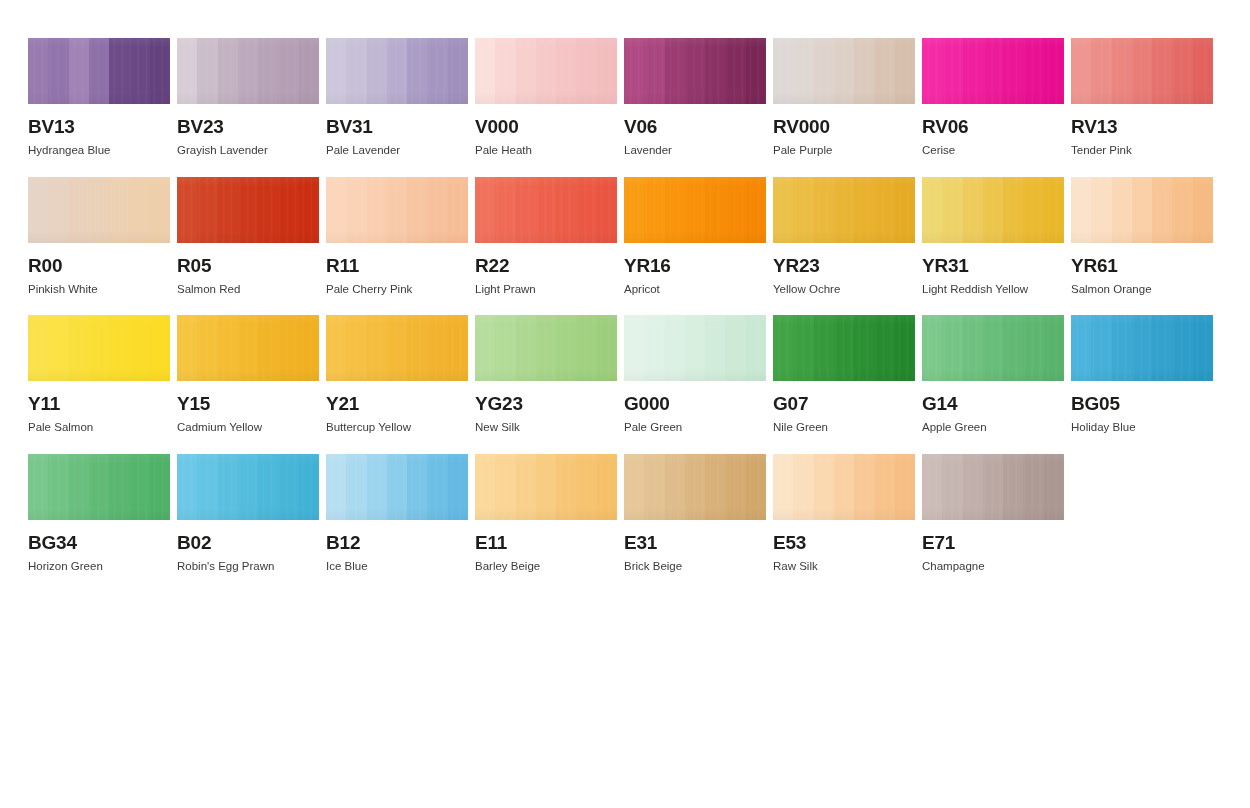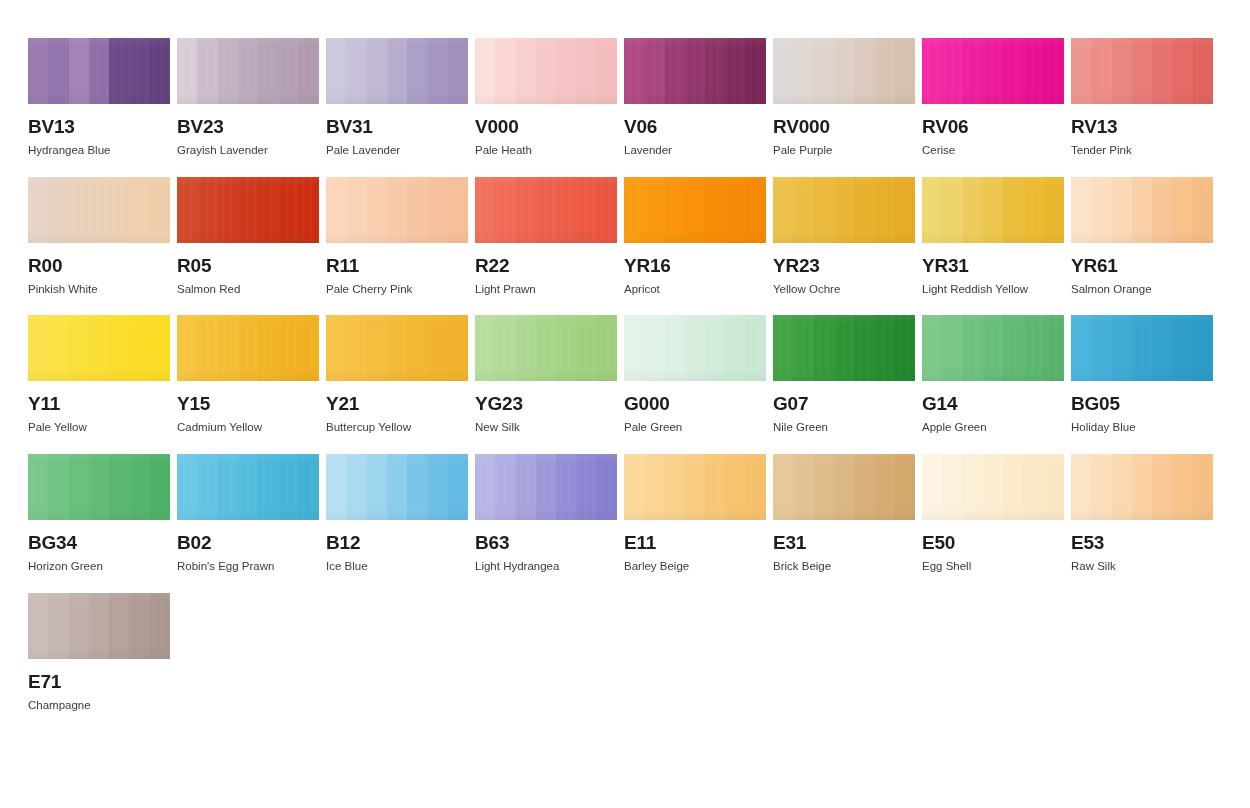--- a/index.html
+++ b/index.html
@@ -320,7 +320,7 @@
           <div class="texture"></div>
         </div>
         <div class="swatch-code">Y11</div>
-        <div class="swatch-name">Pale Yellow</div>
+        <div class="swatch-name">Pale Salmon</div>
       </div>
       <div class="swatch-cell">
         <div class="swatch-chip">

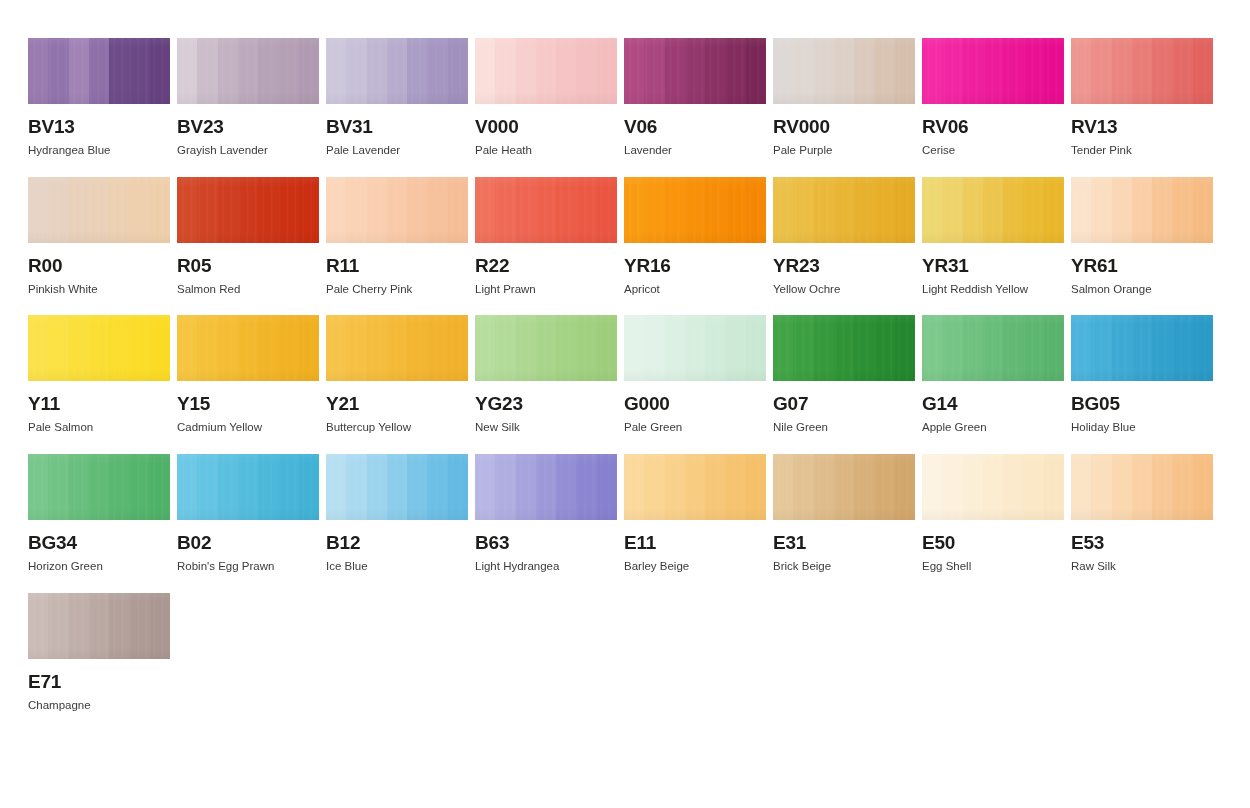--- a/index.html
+++ b/index.html
@@ -464,20 +464,6 @@
       </div>
       <div class="swatch-cell">
         <div class="swatch-chip">
-          <div class="band" style="left: 0%; width: 14.6857%; background: rgb(184, 182, 228);"></div>
-          <div class="band" style="left: 14.2857%; width: 14.6857%; background: rgb(176, 173, 225);"></div>
-          <div class="band" style="left: 28.5714%; width: 14.6857%; background: rgb(167, 163, 221);"></div>
-          <div class="band" style="left: 42.8571%; width: 14.6857%; background: rgb(157, 153, 217);"></div>
-          <div class="band" style="left: 57.1429%; width: 14.6857%; background: rgb(147, 142, 213);"></div>
-          <div class="band" style="left: 71.4286%; width: 14.6857%; background: rgb(140, 134, 210);"></div>
-          <div class="band" style="left: 85.7143%; width: 14.6857%; background: rgb(134, 128, 207);"></div>
-          <div class="texture"></div>
-        </div>
-        <div class="swatch-code">B63</div>
-        <div class="swatch-name">Light Hydrangea</div>
-      </div>
-      <div class="swatch-cell">
-        <div class="swatch-chip">
           <div class="band" style="left: 0%; width: 14.6857%; background: rgb(251, 217, 156);"></div>
           <div class="band" style="left: 14.2857%; width: 14.6857%; background: rgb(250, 213, 148);"></div>
           <div class="band" style="left: 28.5714%; width: 14.6857%; background: rgb(249, 209, 139);"></div>

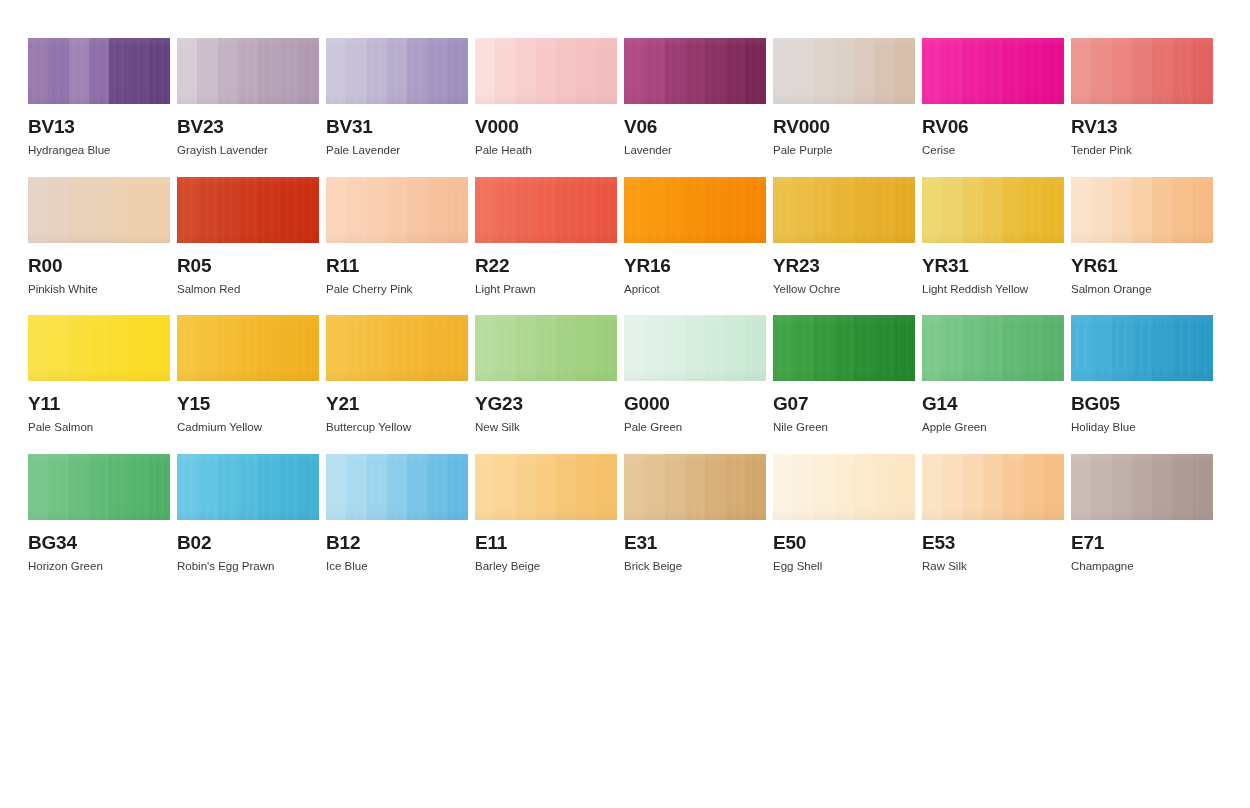--- a/index.html
+++ b/index.html
@@ -492,20 +492,6 @@
       </div>
       <div class="swatch-cell">
         <div class="swatch-chip">
-          <div class="band" style="left: 0%; width: 14.6857%; background: rgb(253, 243, 226);"></div>
-          <div class="band" style="left: 14.2857%; width: 14.6857%; background: rgb(253, 241, 221);"></div>
-          <div class="band" style="left: 28.5714%; width: 14.6857%; background: rgb(252, 239, 215);"></div>
-          <div class="band" style="left: 42.8571%; width: 14.6857%; background: rgb(252, 237, 209);"></div>
-          <div class="band" style="left: 57.1429%; width: 14.6857%; background: rgb(251, 234, 203);"></div>
-          <div class="band" style="left: 71.4286%; width: 14.6857%; background: rgb(251, 232, 198);"></div>
-          <div class="band" style="left: 85.7143%; width: 14.6857%; background: rgb(250, 230, 194);"></div>
-          <div class="texture"></div>
-        </div>
-        <div class="swatch-code">E50</div>
-        <div class="swatch-name">Egg Shell</div>
-      </div>
-      <div class="swatch-cell">
-        <div class="swatch-chip">
           <div class="band" style="left: 0%; width: 14.6857%; background: rgb(251, 227, 198);"></div>
           <div class="band" style="left: 14.2857%; width: 14.6857%; background: rgb(251, 222, 188);"></div>
           <div class="band" style="left: 28.5714%; width: 14.6857%; background: rgb(250, 216, 176);"></div>

